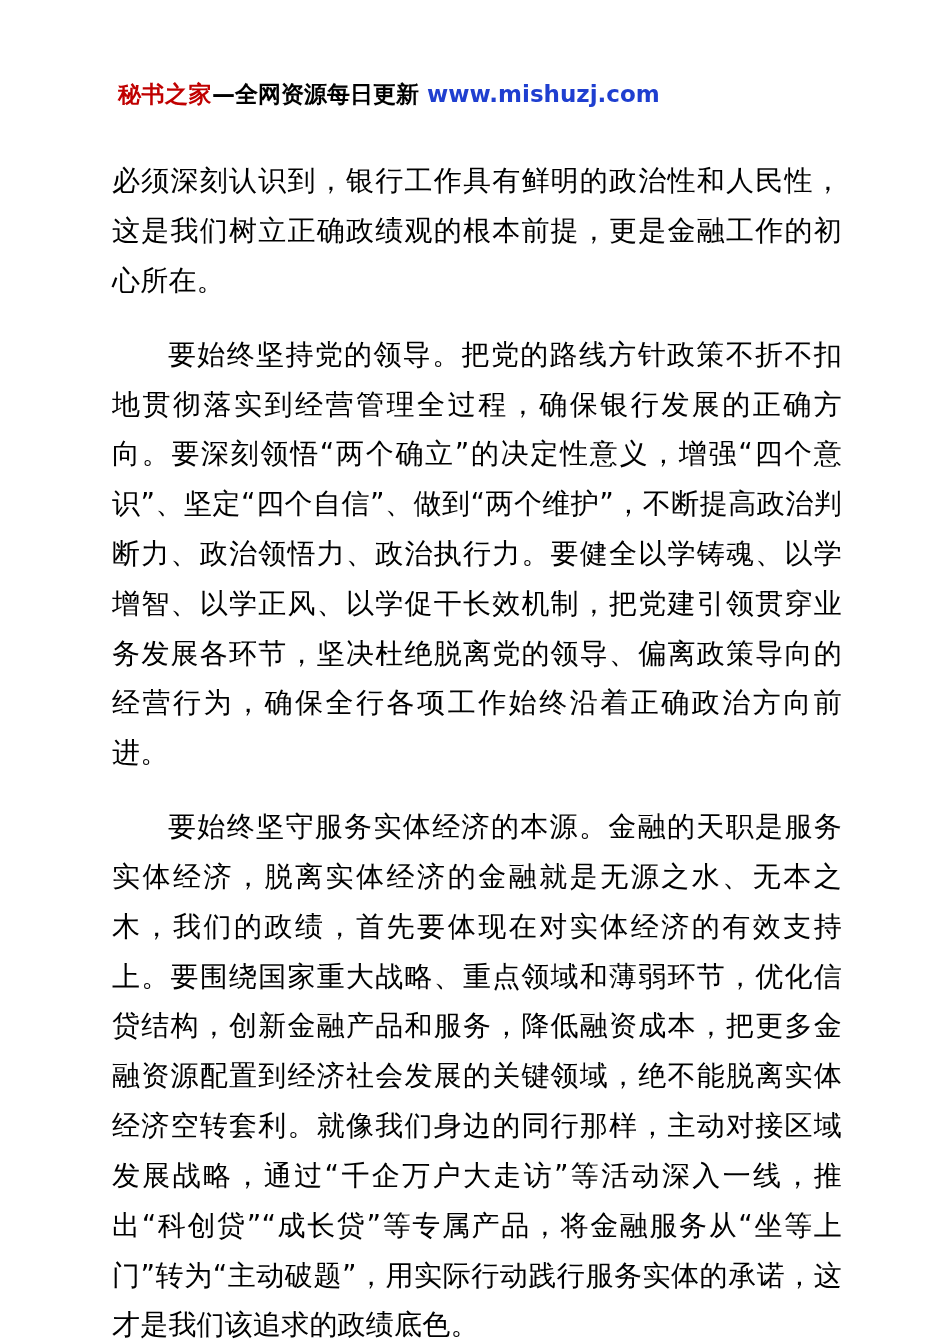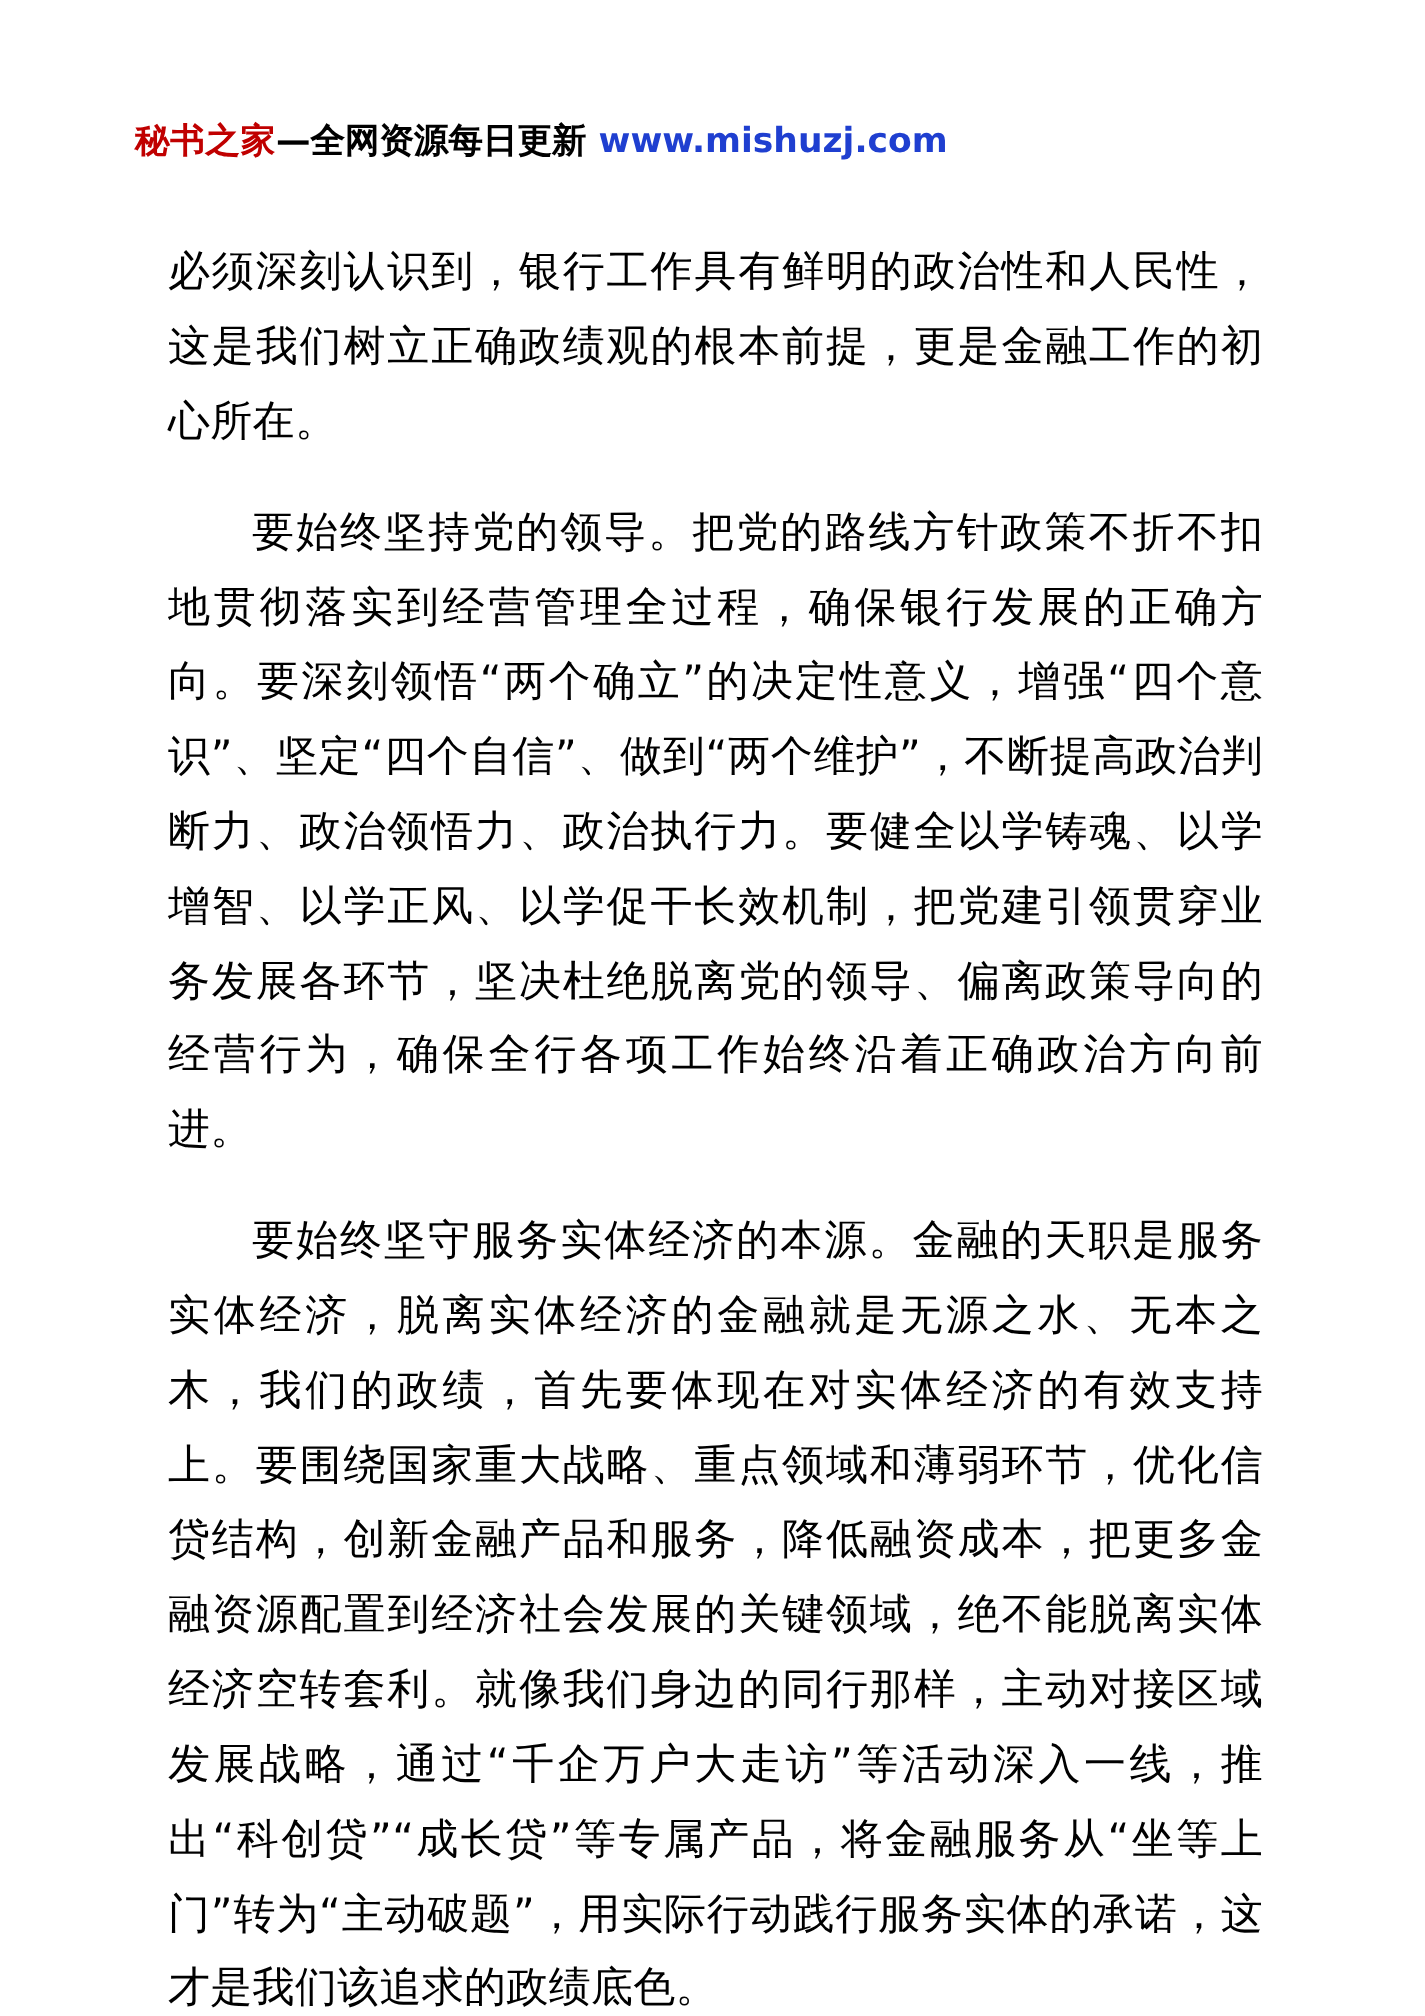--- a/index.html
+++ b/index.html
@@ -24,7 +24,7 @@
   }
   .header {
     margin-top: 78px;
-    padding-left: 90px;
+    padding-left: 118px;
     padding-right: 100px;
     font-size: 23px;
     font-weight: bold;

